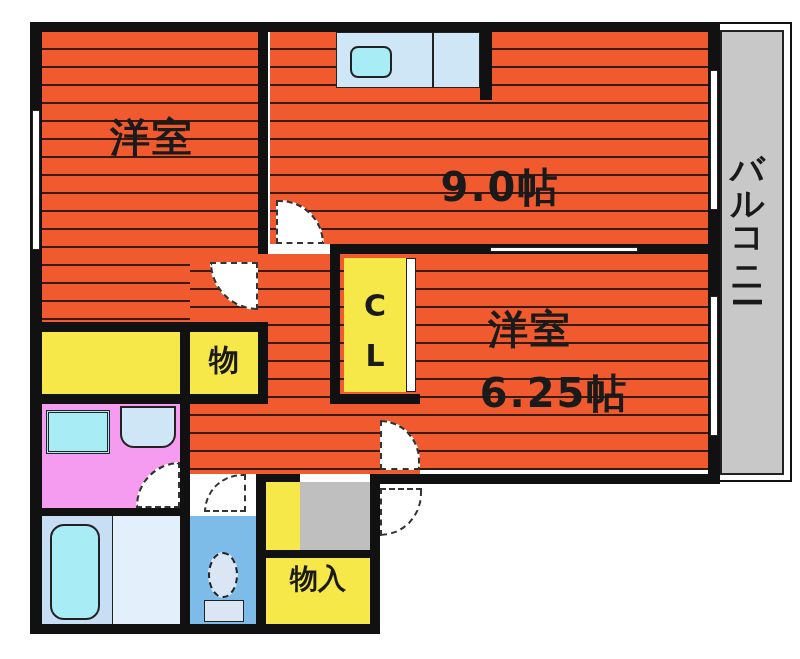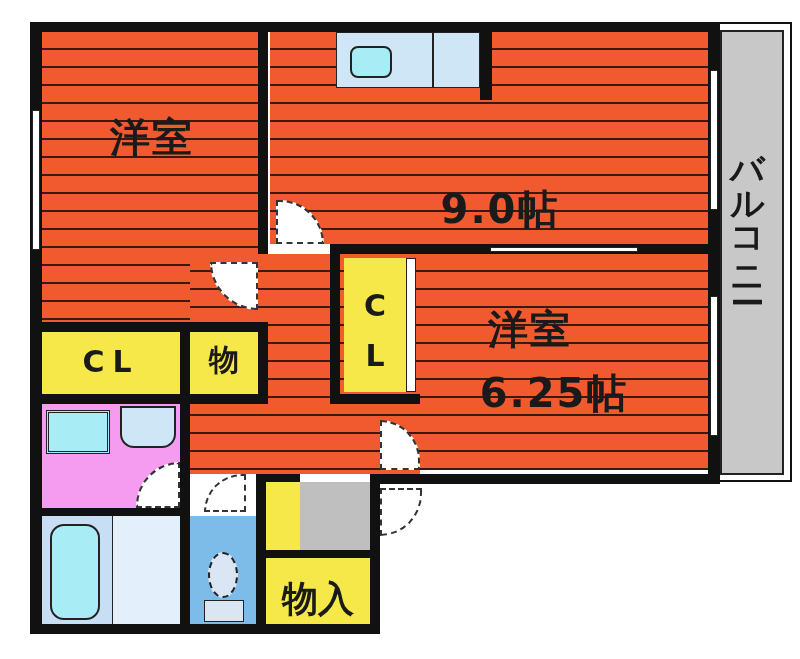--- a/index.html
+++ b/index.html
@@ -112,7 +112,7 @@
 
   <div class="label bigtext" style="left:82px;top:116px;width:140px;">洋室</div>
 
-  <div class="label bigtext" style="left:420px;top:188px;width:160px;">9.0帖</div>
+  <div class="label bigtext" style="left:420px;top:166px;width:160px;">9.0帖</div>
 
   <div class="label bigtext" style="left:460px;top:308px;width:140px;">洋室</div>
   <div class="label bigtext" style="left:454px;top:372px;width:200px;">6.25帖</div>

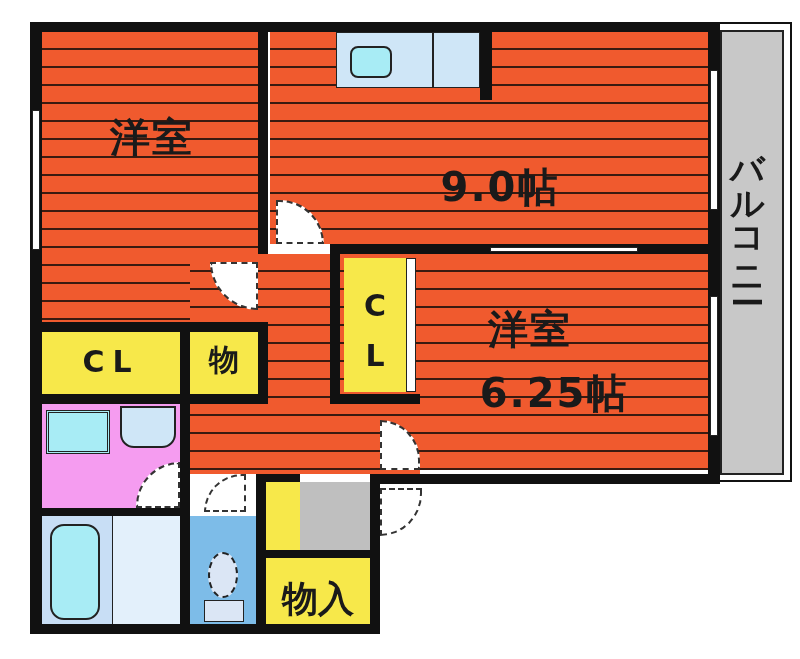--- a/index.html
+++ b/index.html
@@ -71,7 +71,6 @@
   <div class="wall" style="left:256px;top:550px;width:120px;height:8px;"></div>
 
   <div class="yellow" style="left:42px;top:332px;width:138px;height:62px;"></div>
-  <div class="label cltext" style="left:42px;top:346px;width:138px;">CL</div>
 
   <div class="yellow" style="left:190px;top:332px;width:68px;height:62px;"></div>
   <div class="label" style="left:190px;top:344px;width:68px;font-size:30px;">物</div>

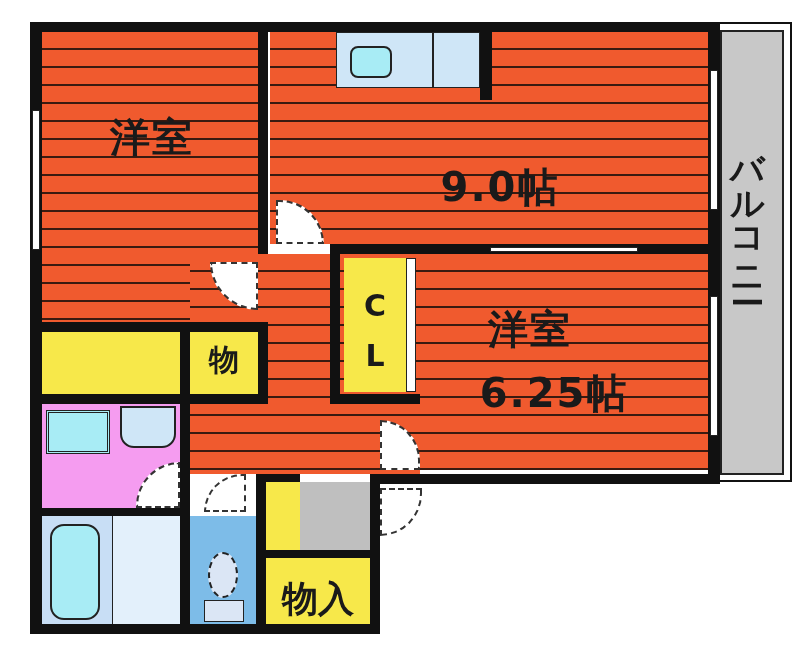--- a/index.html
+++ b/index.html
@@ -97,7 +97,7 @@
   <div class="abs" style="left:300px;top:482px;width:70px;height:68px;background:#bfbfbf;"></div>
   <div class="yellow" style="left:266px;top:482px;width:34px;height:68px;"></div>
   <div class="yellow" style="left:266px;top:558px;width:104px;height:66px;"></div>
-  <div class="label" style="left:266px;top:580px;width:104px;font-size:36px;">物入</div>
+  <div class="label" style="left:266px;top:564px;width:104px;font-size:28px;">物入</div>
 
   <div class="door" style="left:210px;top:262px;width:48px;height:48px;border-radius:0 0 0 48px;"></div>
   <div class="door" style="left:276px;top:200px;width:48px;height:44px;border-radius:0 48px 0 0;"></div>

